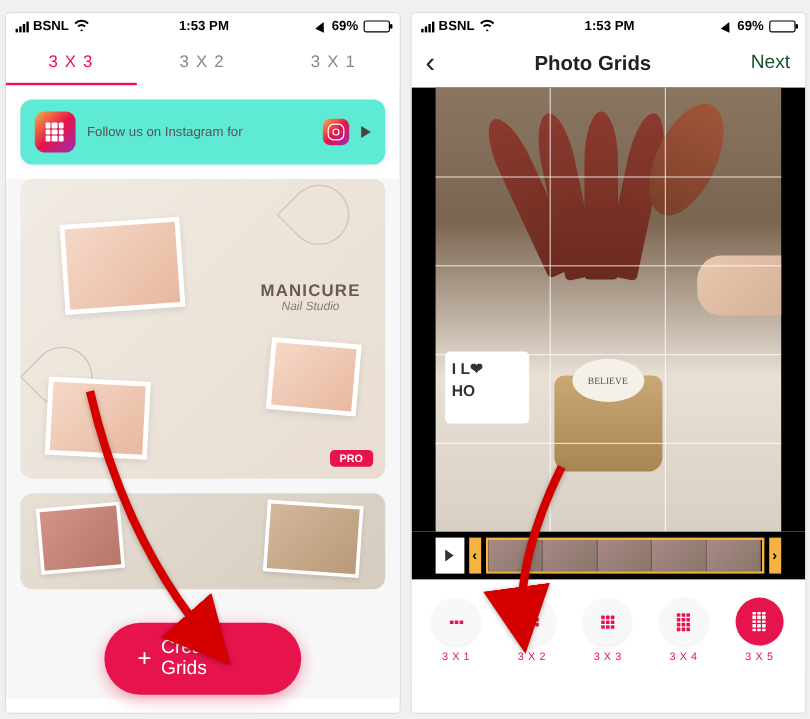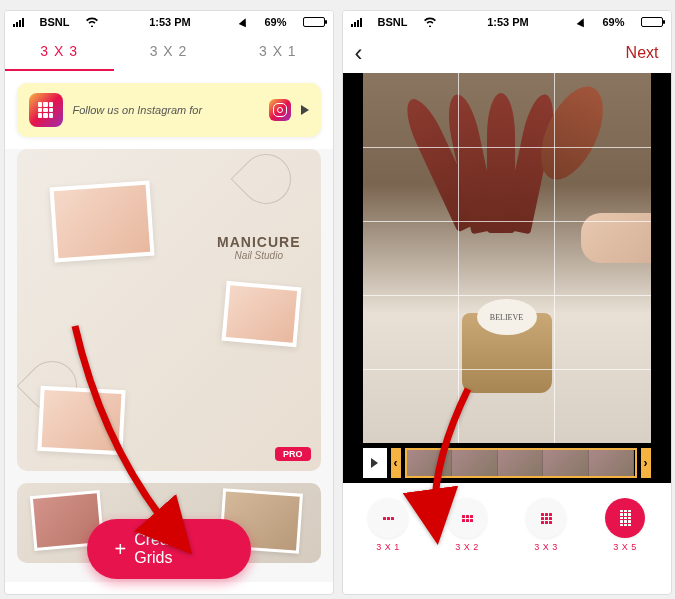--- a/index.html
+++ b/index.html
@@ -32,7 +32,7 @@
     color: #000;
     background: #fff;
   }
-  .sb-left, .sb-right { display: flex; align-items: center; gap: 16px; }
+  .sb-left, .sb-right { display: flex; align-items: center; gap: 4px; }
   .signal-bars { display: inline-flex; align-items: flex-end; gap: 1px; }
   .signal-bars span { width: 2px; background:#000; }
   .signal-bars span:nth-child(1){height:3px}

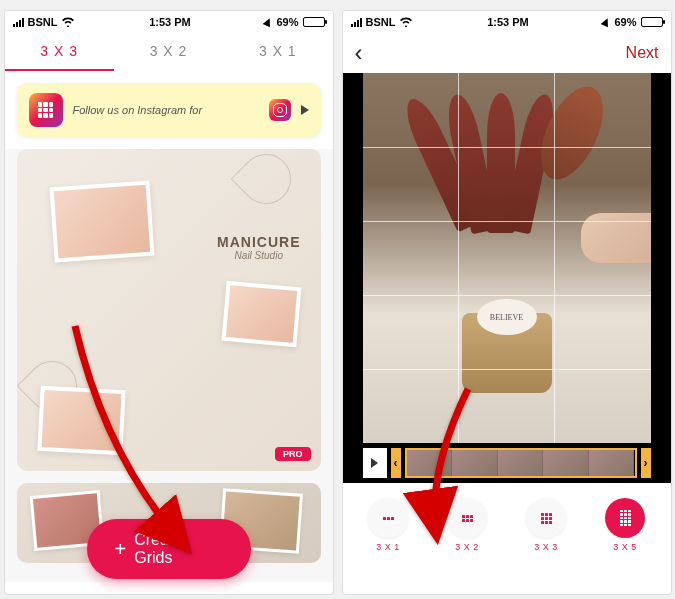--- a/index.html
+++ b/index.html
@@ -323,6 +323,7 @@
 
   <div class="navbar">
     <div class="back-icon">‹</div>
+    <div class="nav-title">Photo Grids</div>
     <div class="nav-right">Next</div>
   </div>
 

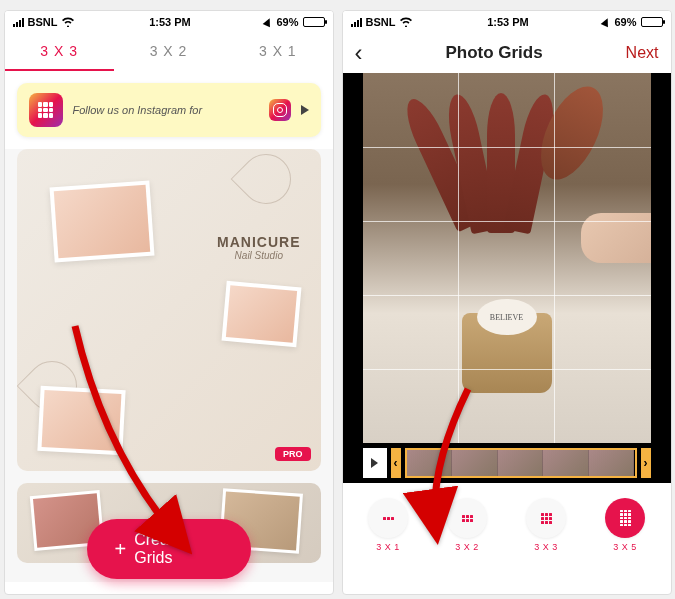--- a/index.html
+++ b/index.html
@@ -53,7 +53,7 @@
     background: #fff;
   }
   .nav-title { font-size: 17px; font-weight: 600; color: #222; }
-  .nav-right { color: #b91c1c; font-size: 16px; font-weight: 500; }
+  .nav-right { color: #14532d; font-size: 16px; font-weight: 500; }
   .menu-icon { display:flex;flex-direction:column;gap:3px;}
   .menu-icon span{height:2px;background:#888;border-radius:1px}
   .menu-icon span:nth-child(1){width:16px}

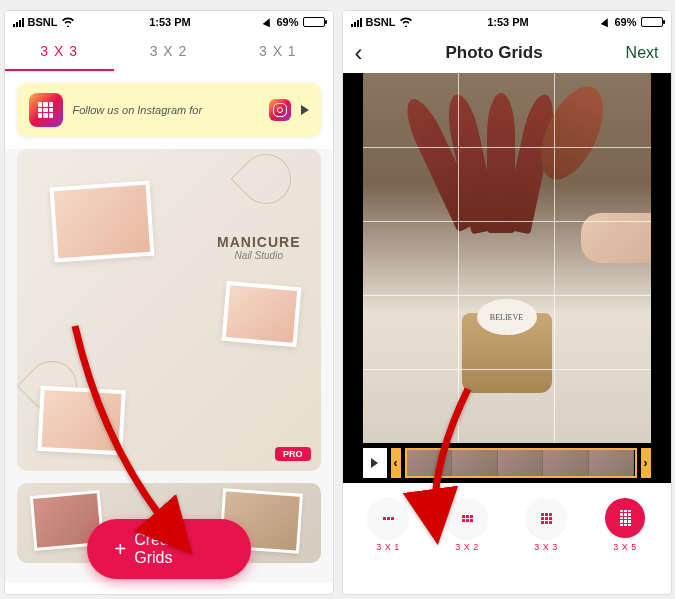--- a/index.html
+++ b/index.html
@@ -80,14 +80,13 @@
   
   .promo {
     margin:12px;
-    background:#fef9c3;
+    background:#5eead4;
     border-radius:10px;
     box-shadow:0 1px 4px rgba(0,0,0,0.08);
     display:flex;
     align-items:center;
     padding:10px 12px;
     gap:10px;
-    font-style:italic;
   }
   .promo-icon{
     width:34px;height:34px;border-radius:8px;

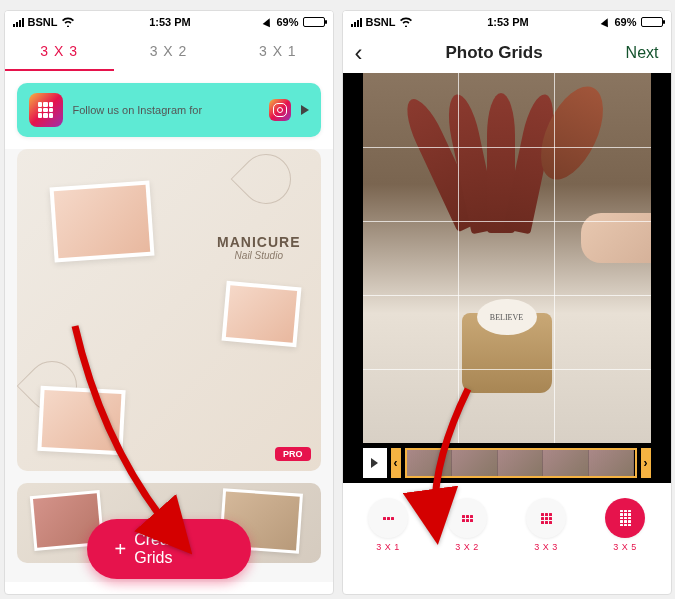--- a/index.html
+++ b/index.html
@@ -105,7 +105,7 @@
   .card{
     background:linear-gradient(135deg,#f0ebe4,#e8ddd0);
     border-radius:10px;
-    height:322px;
+    height:250px;
     position:relative;
     overflow:hidden;
     margin-bottom:12px;

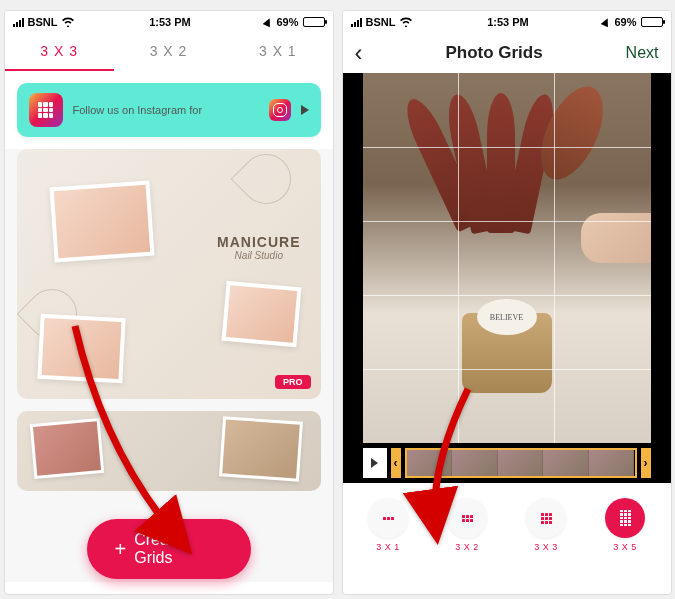--- a/index.html
+++ b/index.html
@@ -338,6 +338,10 @@
               <div class="spatula sp5"></div>
         </div>
         <div class="hand"></div>
+        <div class="sign">
+          <div>I L❤</div>
+          <div>HO</div>
+        </div>
         <div class="cup"></div>
         <div class="tag">BELIEVE</div>
       </div>

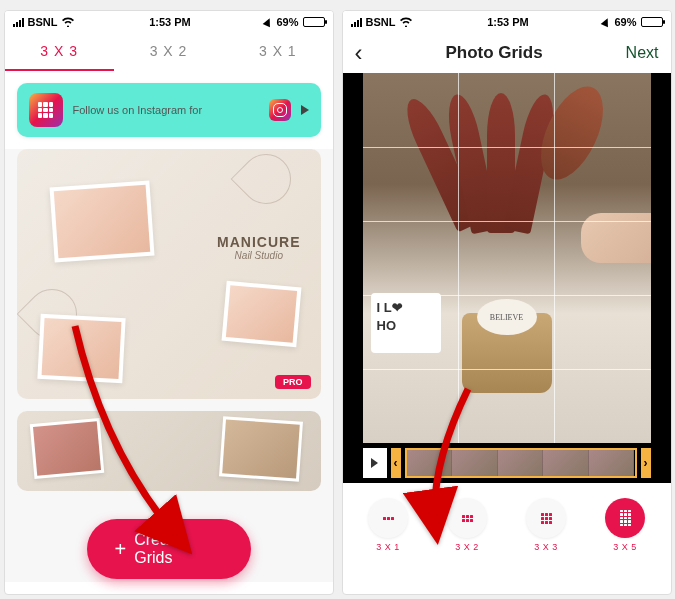--- a/index.html
+++ b/index.html
@@ -411,6 +411,25 @@
           </div>
       <div class="opt-label">3 X 3</div>
     </div>
+    <div class="opt">
+      <div class="opt-circle">
+            <div class="og og-4x3">
+              <span></span>
+              <span></span>
+              <span></span>
+              <span></span>
+              <span></span>
+              <span></span>
+              <span></span>
+              <span></span>
+              <span></span>
+              <span></span>
+              <span></span>
+              <span></span>
+            </div>
+          </div>
+      <div class="opt-label">3 X 4</div>
+    </div>
     <div class="opt active">
       <div class="opt-circle">
             <div class="og og-5x3">

